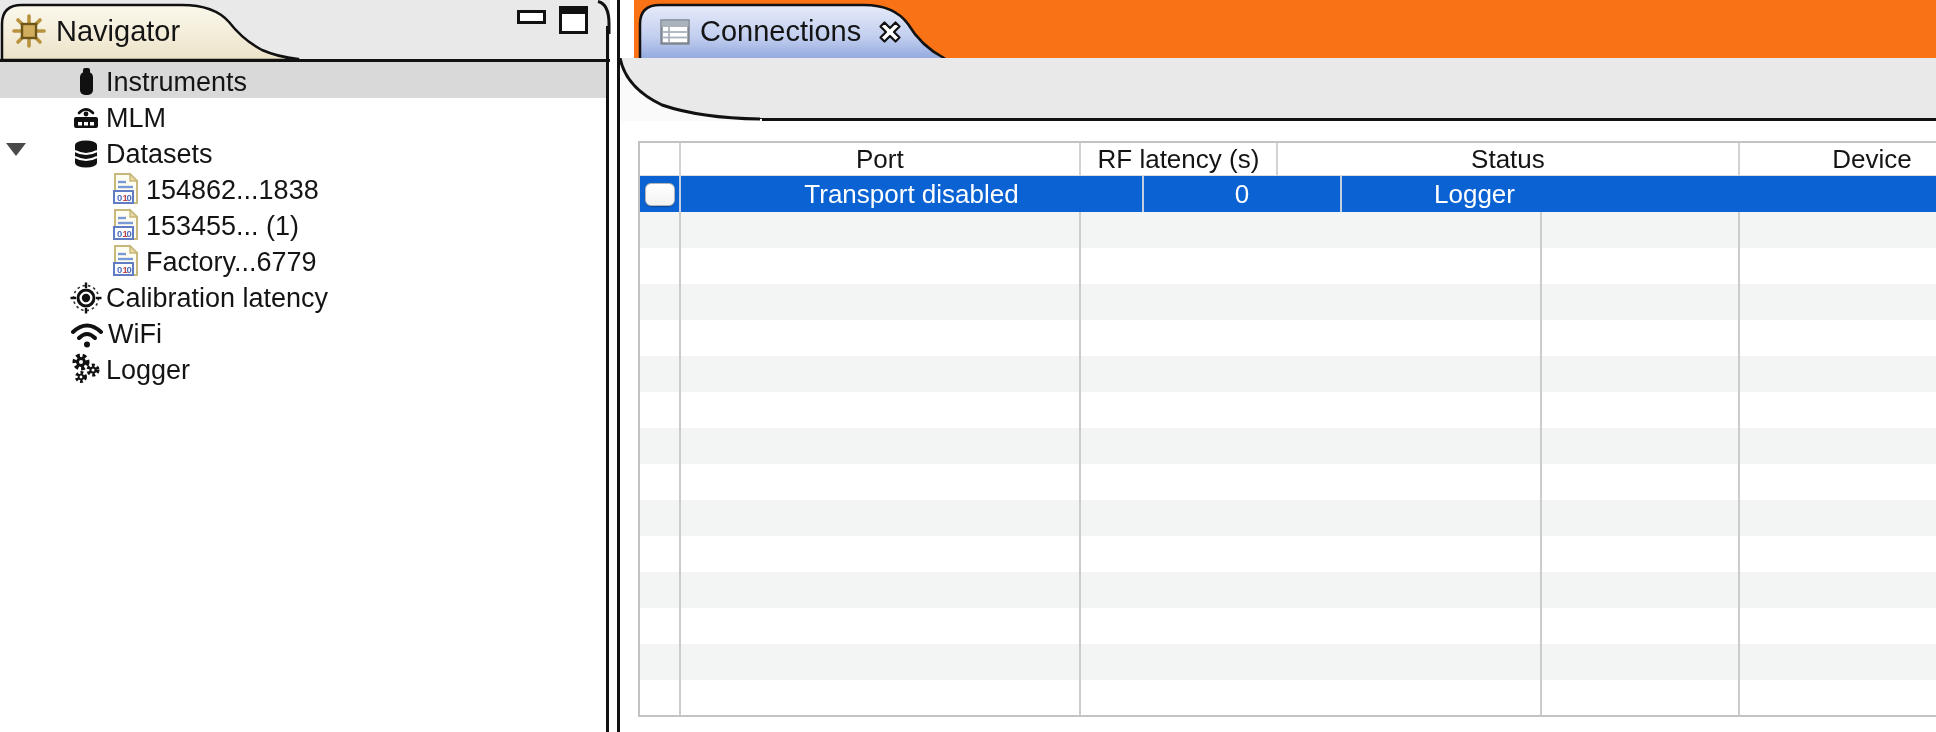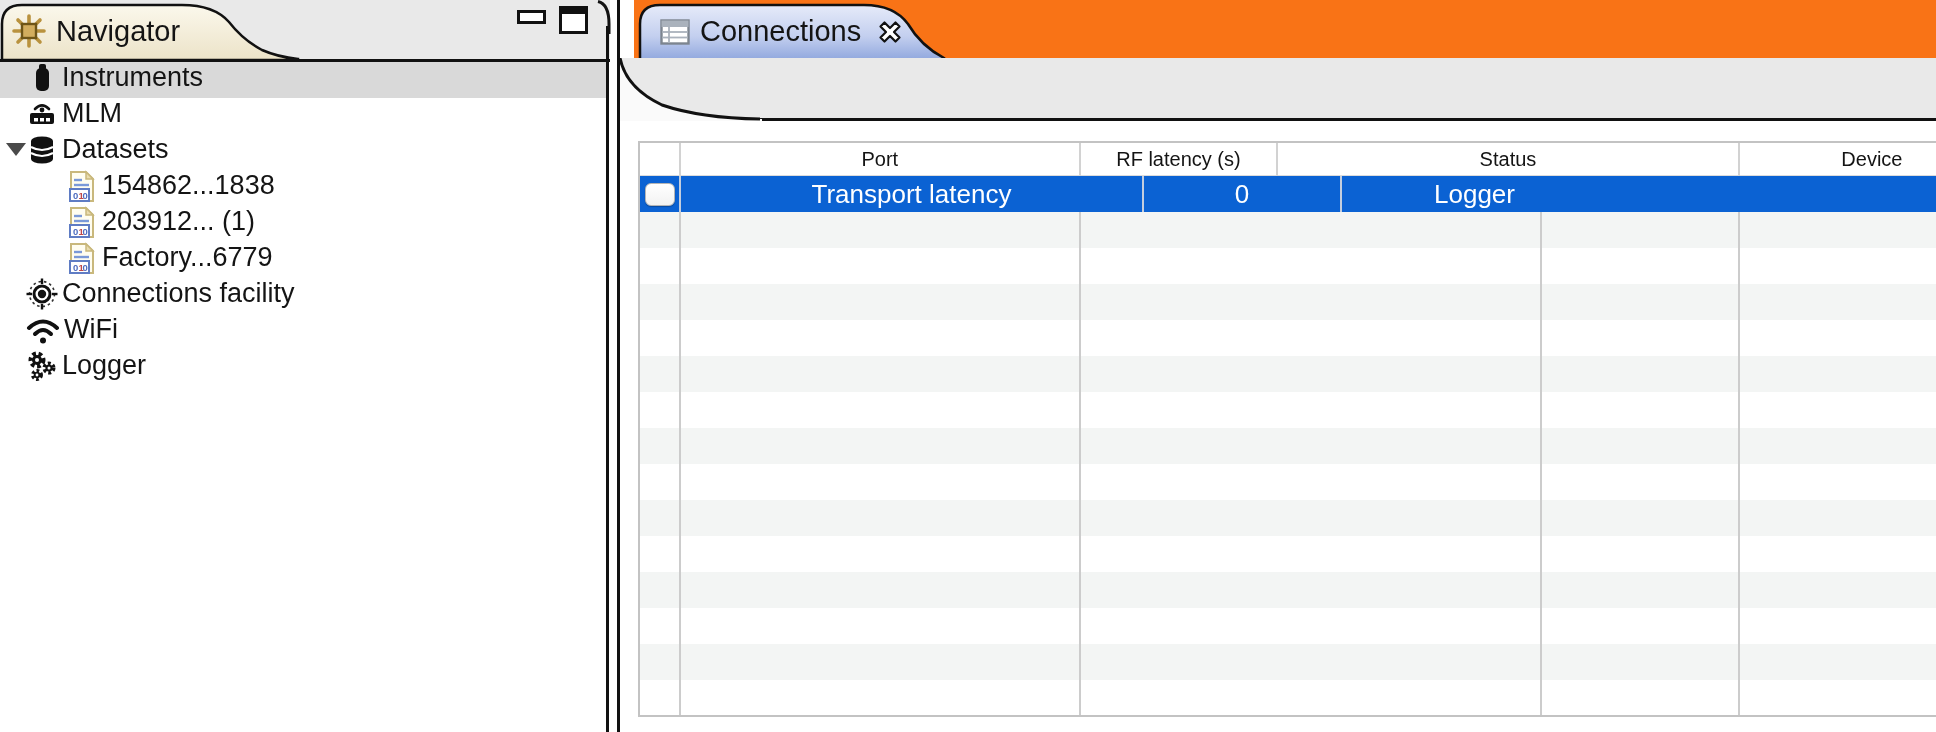--- a/index.html
+++ b/index.html
@@ -22,7 +22,7 @@
 
   
   .tree { position:absolute; left:0; top:62px; width:606px; height:670px; background:#fff; }
-  .tree-row { position:relative; height:36px; display:flex; align-items:flex-start; font-size:27px; color:#141414; }
+  .tree-row { position:relative; height:36px; display:flex; align-items:flex-end; font-size:27px; color:#141414;padding-left:44px; }
   .tree-row.selected { background:#d9d9d9; }
   .tree-row .twisty { position:absolute; left:6px; top:9px; width:0; height:0;
       border-left:10px solid transparent; border-right:10px solid transparent; border-top:13px solid #4a4a4a; }

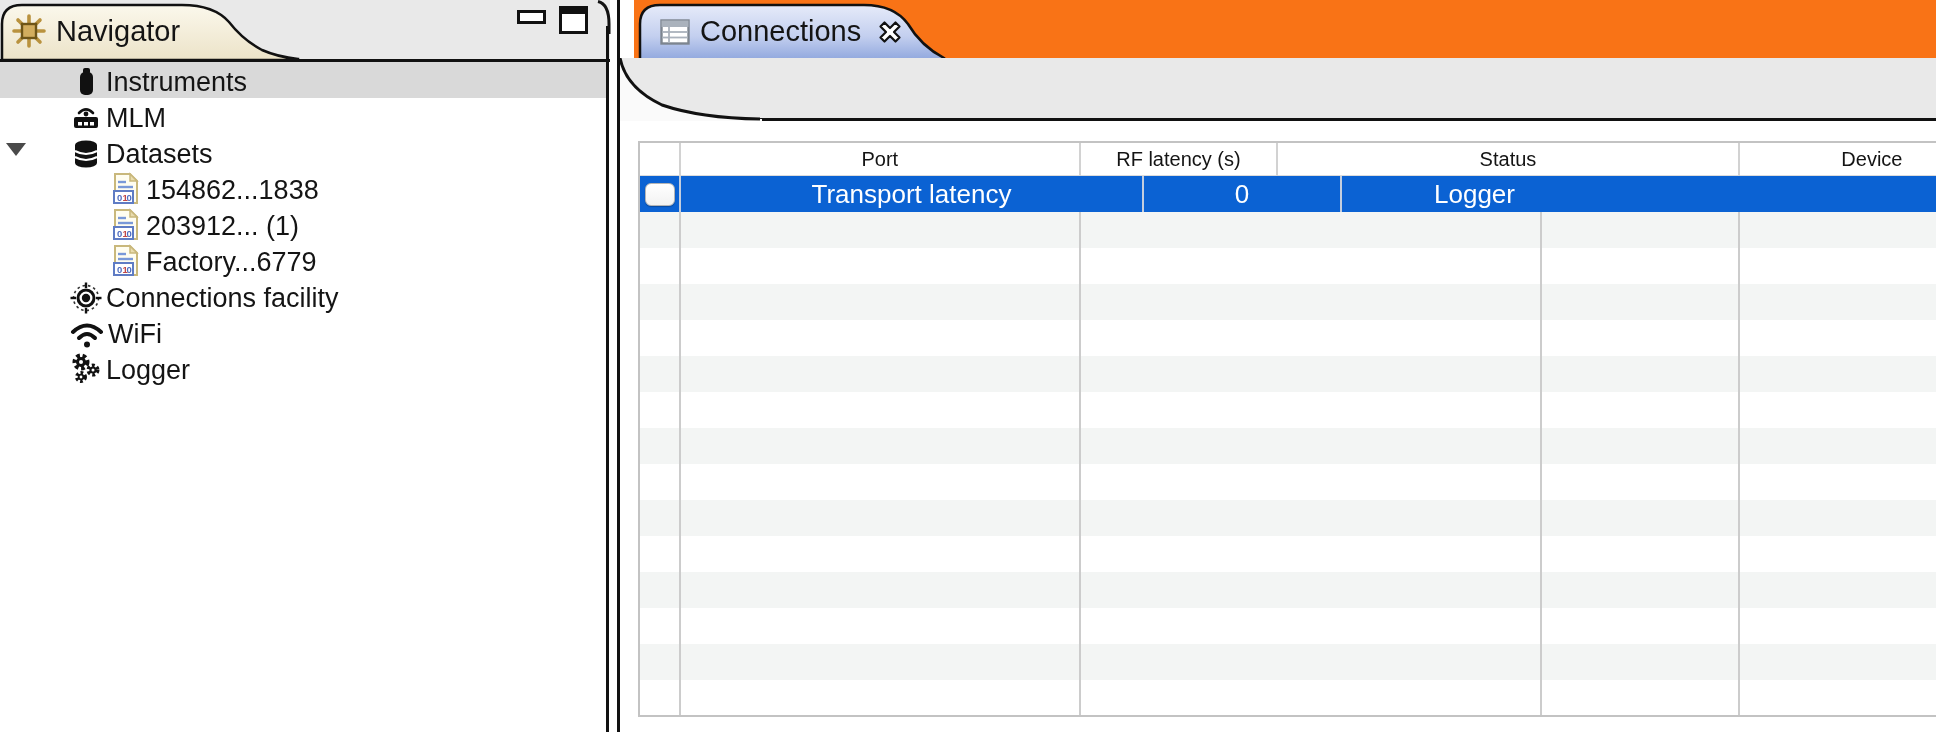--- a/index.html
+++ b/index.html
@@ -48,7 +48,7 @@
             border:2px solid #c3c3c3; background:#fff; overflow:hidden; }
   .trow { display:flex; width:100%; }
   .thead { height:33px; }
-  .thead .cell { font-size:20px; color:#141414; display:flex; align-items:center; justify-content:center;
+  .thead .cell { font-size:26px; color:#141414; display:flex; align-items:center; justify-content:center;
                  border-right:2px solid #d2d2d2; border-bottom:1px solid #dcdcdc; background:#fff; }
   .tbody-row { height:36px; }
   .tbody-row .cell { display:flex; align-items:center; justify-content:center;

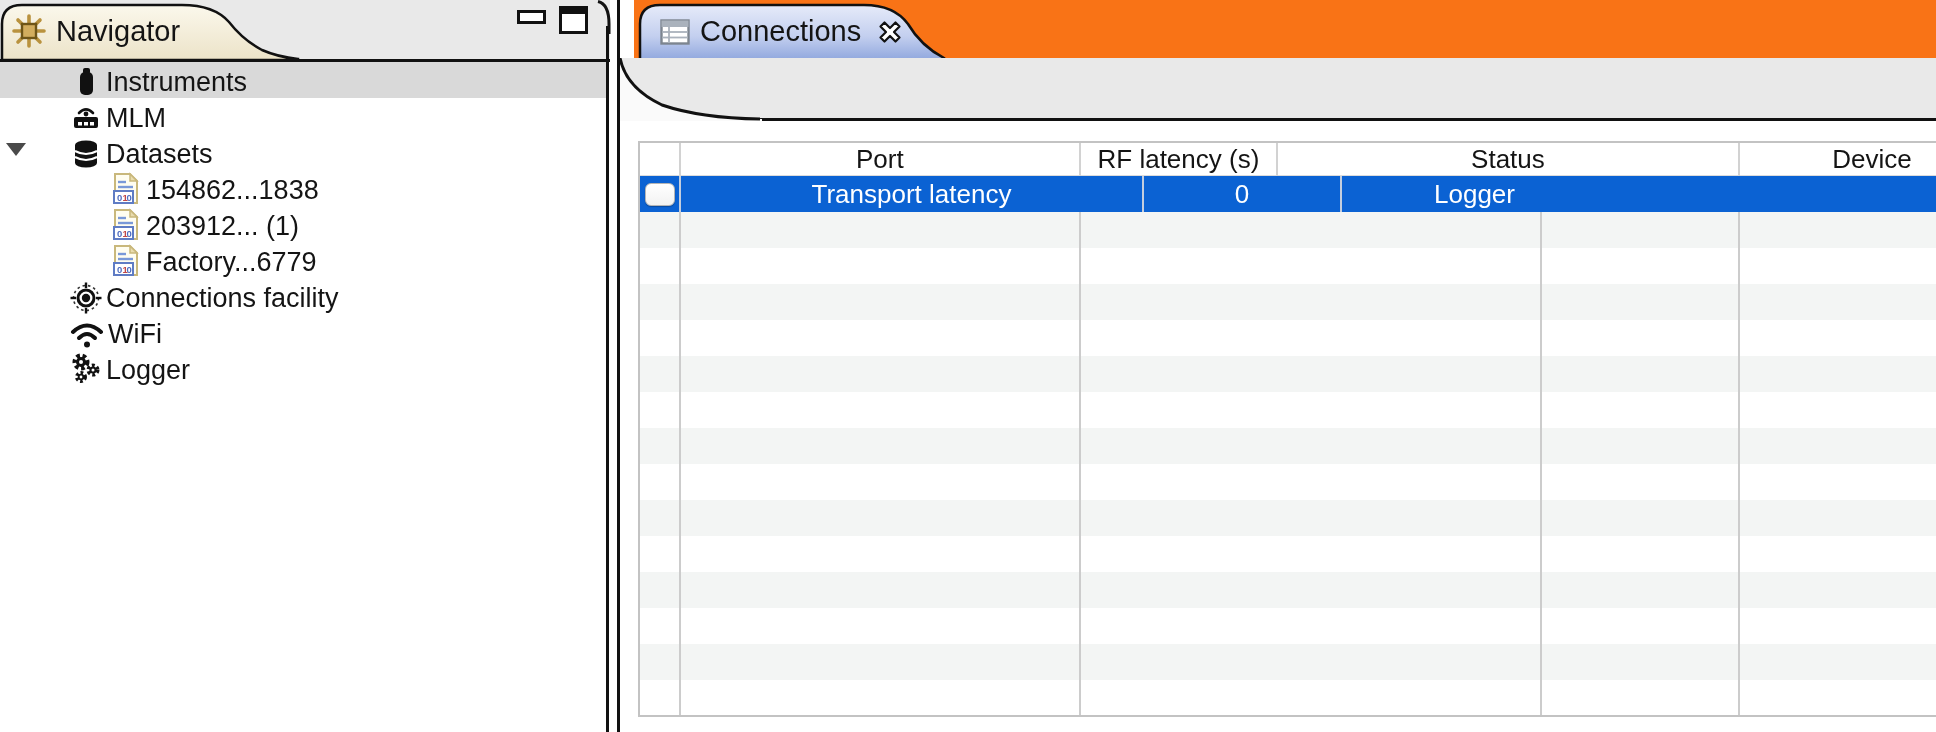--- a/index.html
+++ b/index.html
@@ -286,7 +286,7 @@
           <div class="cell c0">
             <span class="checkbox"></span>
           </div>
-          <div class="cell c2">Transport latency</div>
+          <div class="cell c2">Transport disabled</div>
           <div class="cell c3">0</div>
           <div class="cell c4">Logger</div>
         </div>

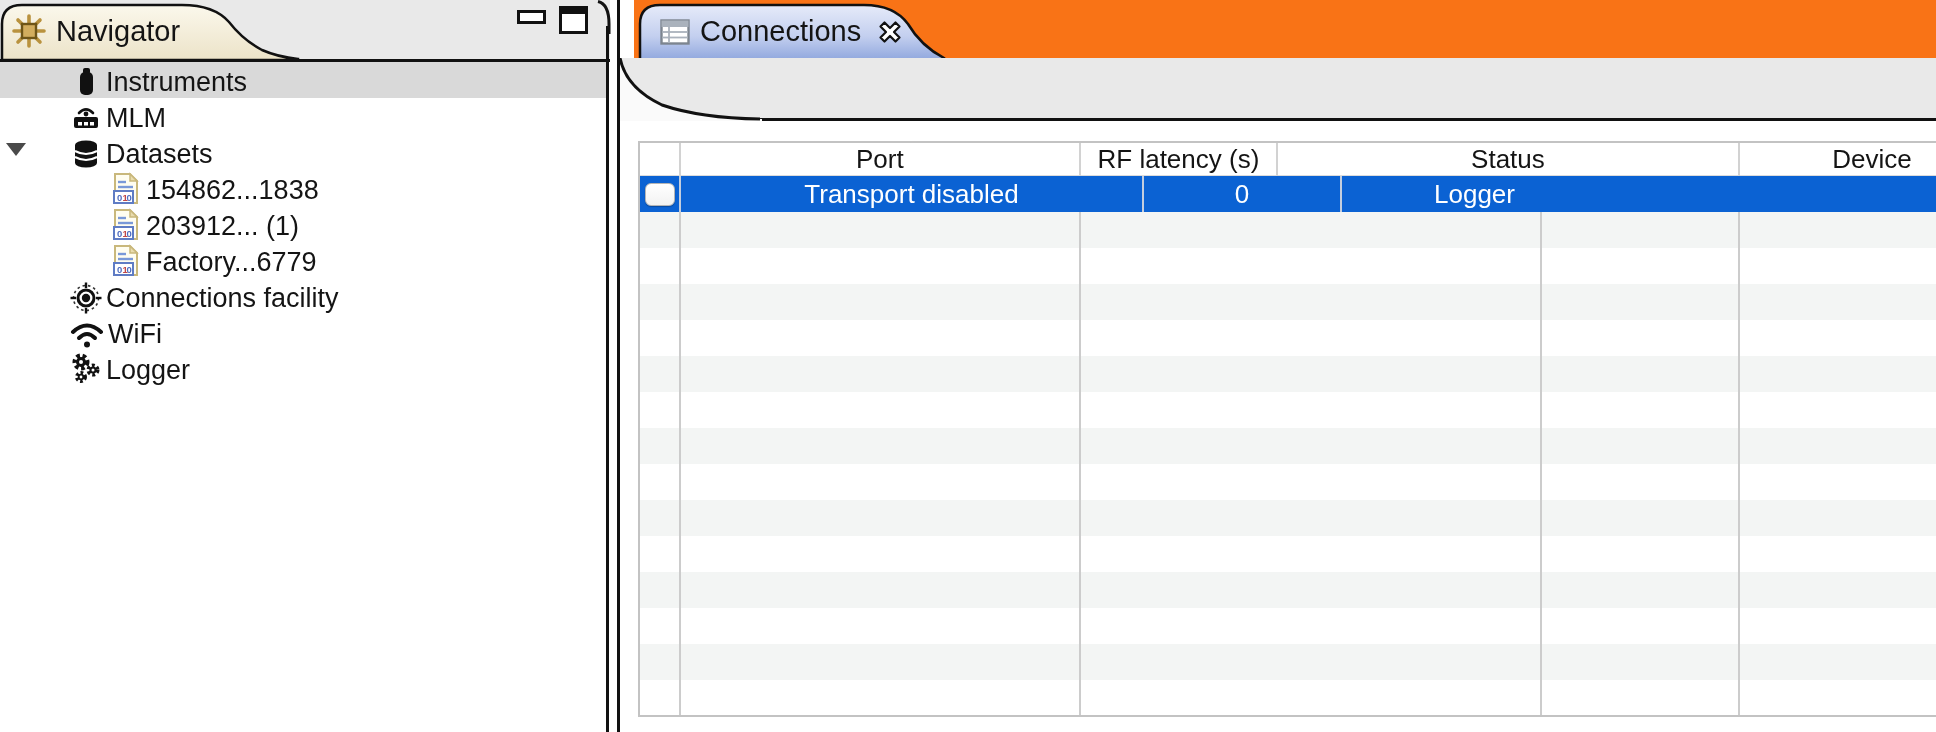--- a/index.html
+++ b/index.html
@@ -168,7 +168,7 @@
             <text x="15.5" y="28.5" font-size="9.5" font-weight="bold" fill="#4f6dc0" font-family="Liberation Sans, sans-serif">0</text>
           </svg>
         </span>
-        <span class="t-label">203912... (1)</span>
+        <span class="t-label">153455... (1)</span>
       </div>
 
       <div class="tree-row child">

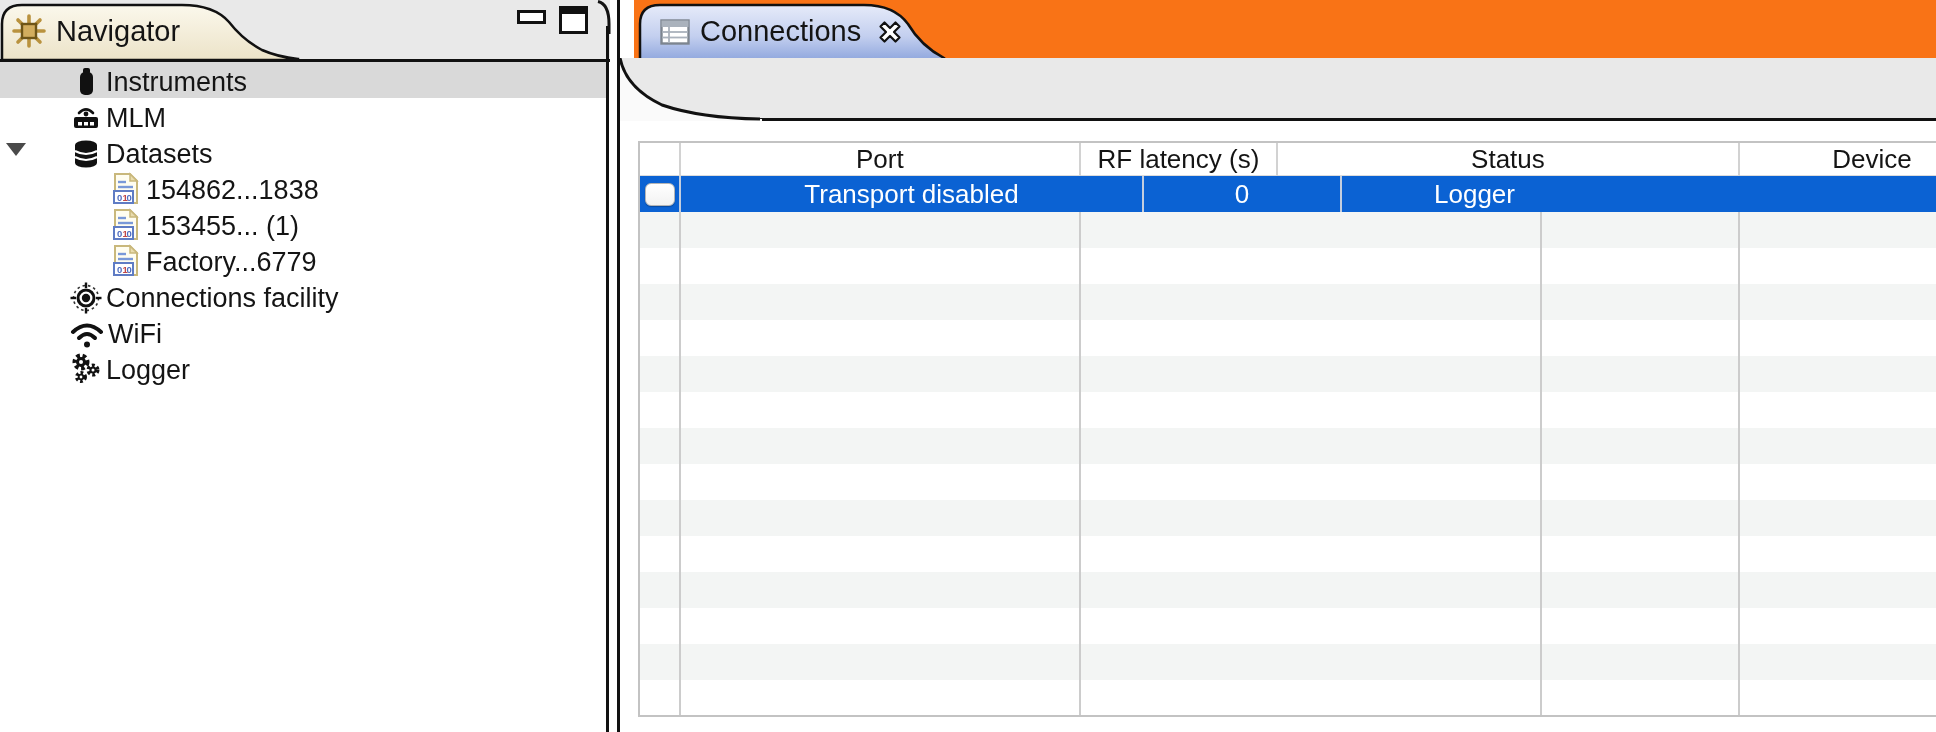--- a/index.html
+++ b/index.html
@@ -199,7 +199,7 @@
             <line x1="26" y1="16" x2="31.5" y2="16" stroke="#111" stroke-width="2.4"></line>
           </svg>
         </span>
-        <span class="t-label">Connections facility</span>
+        <span class="t-label">Calibration latency</span>
       </div>
 
       <div class="tree-row">

